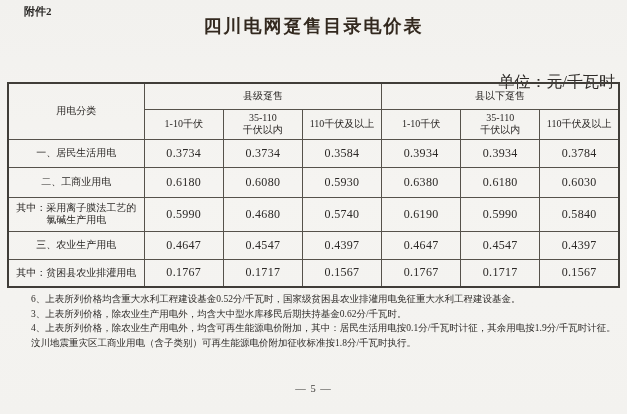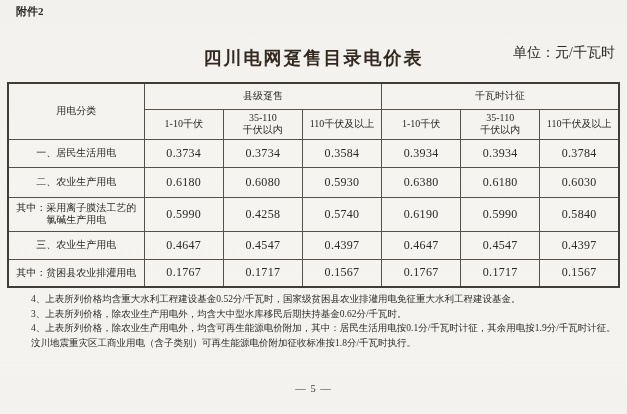--- a/index.html
+++ b/index.html
@@ -17,7 +17,7 @@
     position:relative;
   }
   .attachment{
-    position:absolute;left:16px;top:4px;
+    position:absolute;left:24px;top:4px;
     font-size:11px;font-weight:700;color:#2b2927;
   }
   .title{

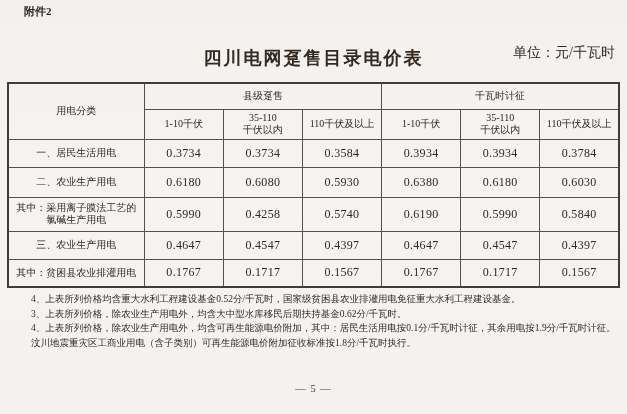--- a/index.html
+++ b/index.html
@@ -21,7 +21,7 @@
     font-size:11px;font-weight:700;color:#2b2927;
   }
   .title{
-    position:absolute;left:0;top:46px;width:627px;
+    position:absolute;left:0;top:14px;width:627px;
     margin:0;text-align:center;
     font-size:18px;font-weight:700;letter-spacing:2px;color:#33291f;
   }

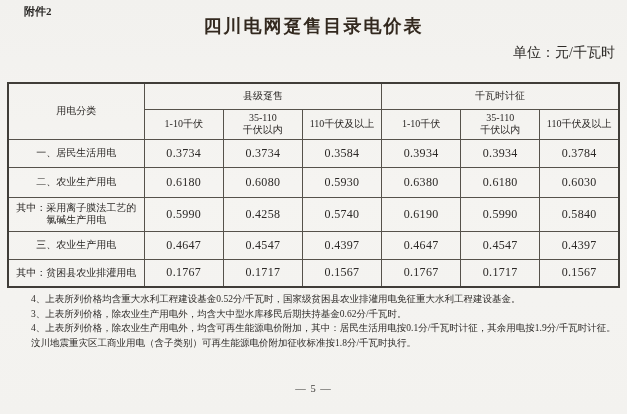--- a/index.html
+++ b/index.html
@@ -26,8 +26,8 @@
     font-size:18px;font-weight:700;letter-spacing:2px;color:#33291f;
   }
   .unit{
-    position:absolute;right:12px;top:44px;
-    font-size:14px;color:#2e2b28;
+    position:absolute;right:12px;top:72px;
+    font-size:16px;color:#2e2b28;
   }
   table.price{
     position:absolute;left:7px;top:82px;

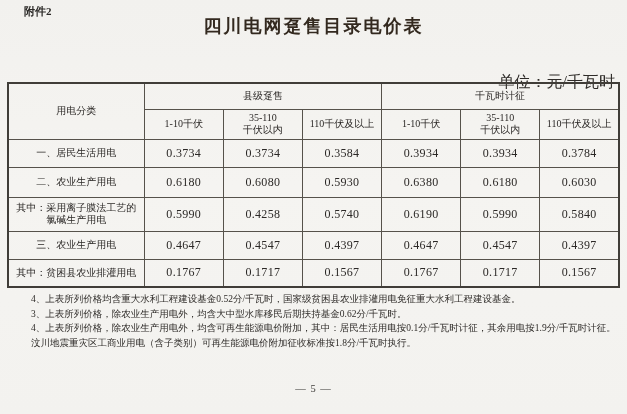--- a/index.html
+++ b/index.html
@@ -92,7 +92,7 @@
       <tr class="r-group">
         <th rowspan="2">用电分类</th>
         <th colspan="3">县级趸售</th>
-        <th colspan="3">千瓦时计征</th>
+        <th colspan="3">县以下趸售</th>
       </tr>
       <tr class="r-sub">
         <th class="subcol">1-10千伏</th>

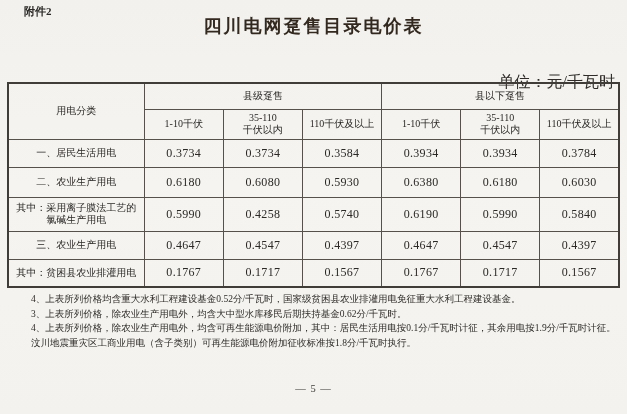--- a/index.html
+++ b/index.html
@@ -116,7 +116,7 @@
       </tr>
 
       <tr class="r-d2">
-        <td class="lbl">二、农业生产用电</td>
+        <td class="lbl">二、工商业用电</td>
         <td class="num">0.6180</td>
         <td class="num">0.6080</td>
         <td class="num">0.5930</td>

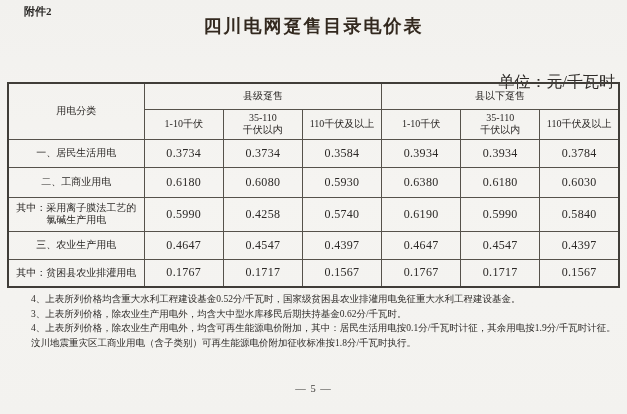--- a/index.html
+++ b/index.html
@@ -128,7 +128,7 @@
       <tr class="r-d3">
         <td class="lbl">其中：采用离子膜法工艺的氯碱生产用电</td>
         <td class="num">0.5990</td>
-        <td class="num">0.4258</td>
+        <td class="num">0.4680</td>
         <td class="num">0.5740</td>
         <td class="num">0.6190</td>
         <td class="num">0.5990</td>

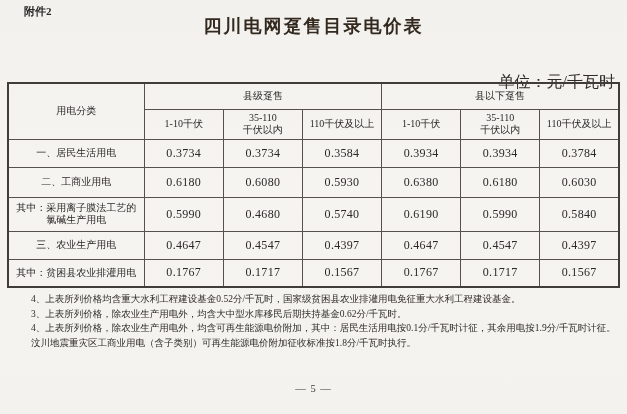--- a/index.html
+++ b/index.html
@@ -158,7 +158,7 @@
   </table>
 
   <div class="notes">
-    <div class="note-item indent">4、上表所列价格均含重大水利工程建设基金0.52分/千瓦时，国家级贫困县农业排灌用电免征重大水利工程建设基金。</div>
+    <div class="note-item indent">6、上表所列价格均含重大水利工程建设基金0.52分/千瓦时，国家级贫困县农业排灌用电免征重大水利工程建设基金。</div>
     <div class="note-item indent">3、上表所列价格，除农业生产用电外，均含大中型水库移民后期扶持基金0.62分/千瓦时。</div>
     <div class="note-item indent">4、上表所列价格，除农业生产用电外，均含可再生能源电价附加，其中：居民生活用电按0.1分/千瓦时计征，其余用电按1.9分/千瓦时计征。汶川地震重灾区工商业用电（含子类别）可再生能源电价附加征收标准按1.8分/千瓦时执行。</div>
   </div>

